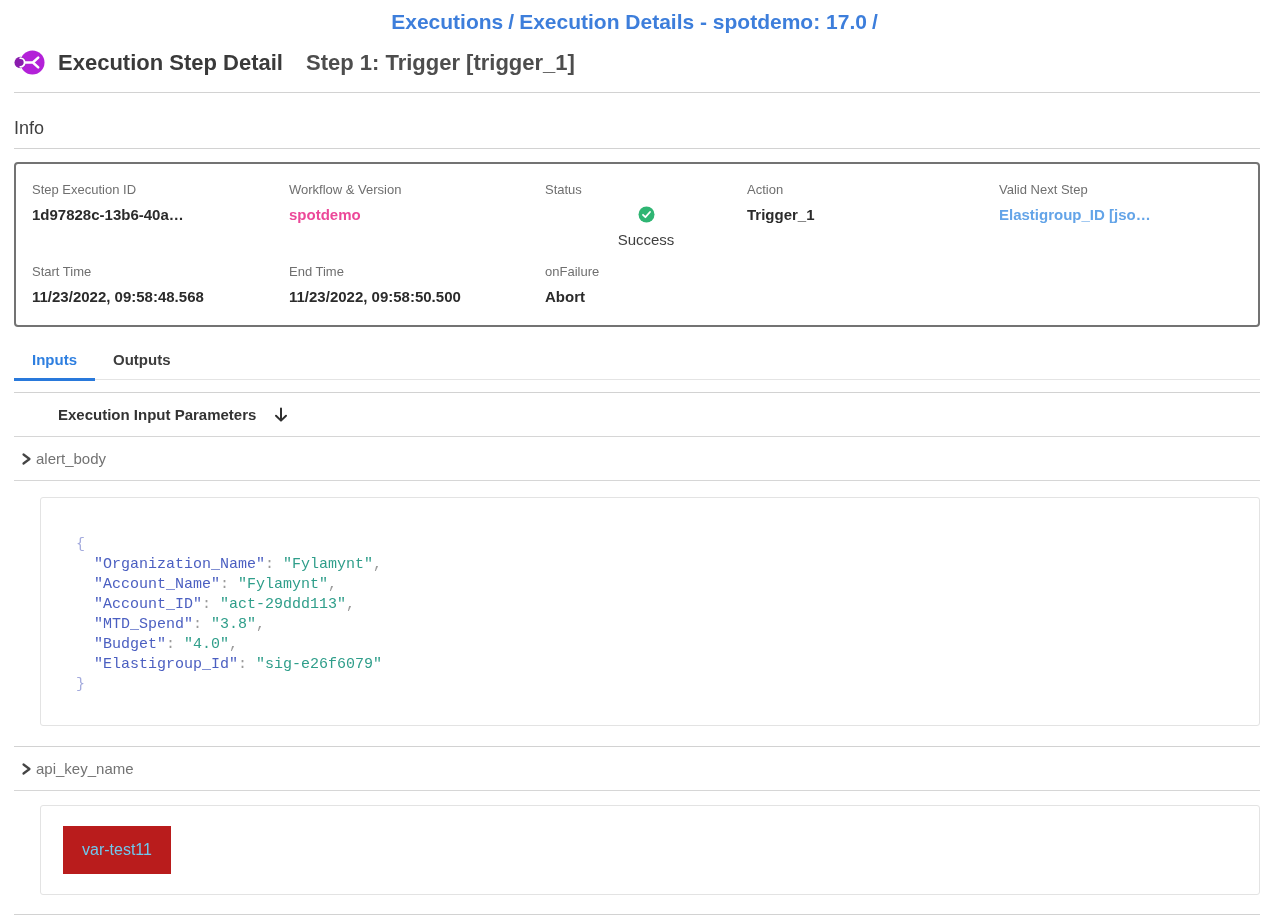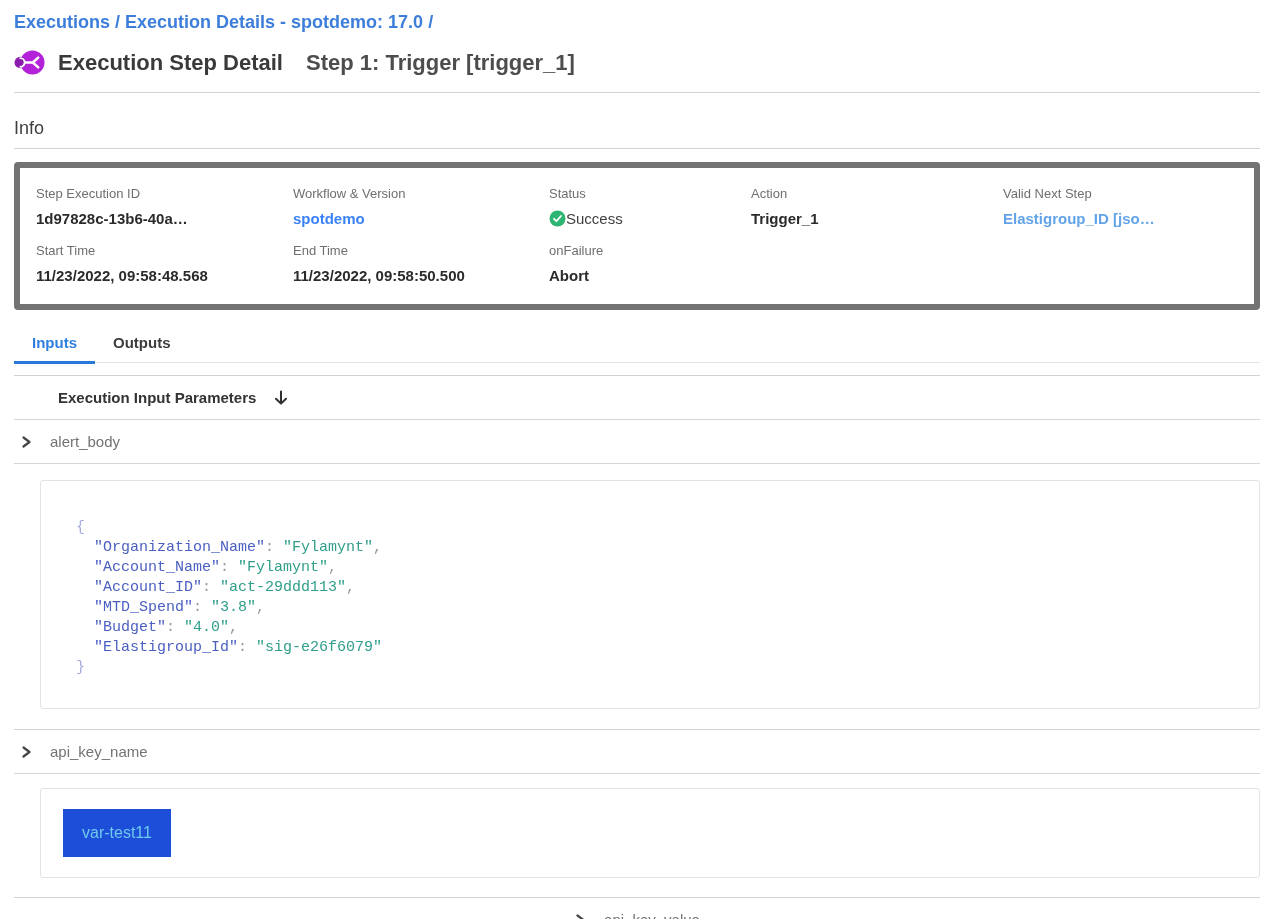--- a/index.html
+++ b/index.html
@@ -12,7 +12,7 @@
   .page { padding:0 12px 0 14px; }
 
   
-  .breadcrumb { padding-top:13px; font-size:18px; font-weight:600; color:#3d7edb; line-height:18px; }
+  .breadcrumb { padding-top:13px; font-size:21px; font-weight:600; color:#3d7edb; line-height:18px;text-align:center; }
   .breadcrumb .crumb { color:#3d7edb; cursor:pointer; text-decoration:none; }
   .breadcrumb .sep { padding:0 5px; }
 

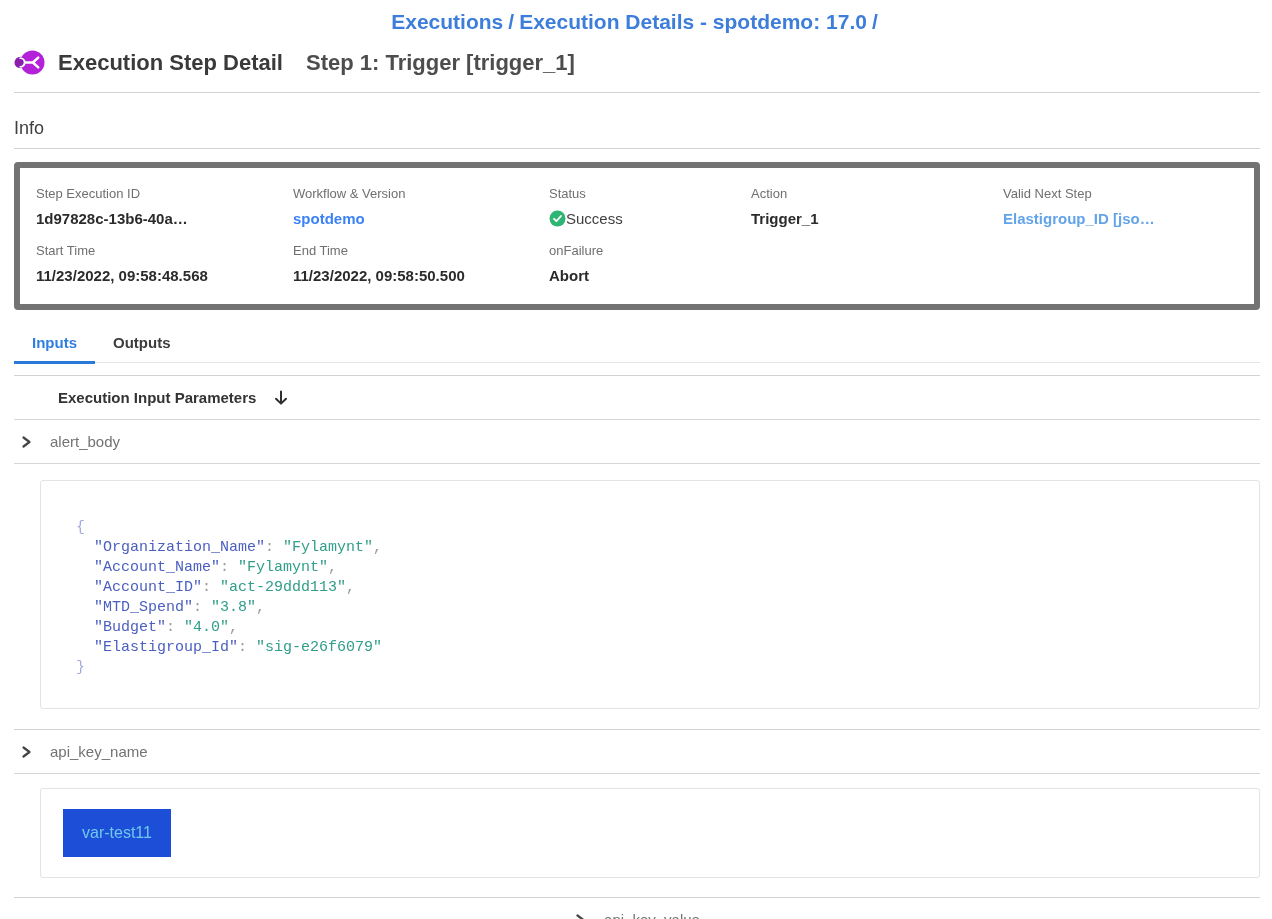--- a/index.html
+++ b/index.html
@@ -31,7 +31,7 @@
   .section-title { margin-top:25px; font-size:18px; color:#3f3f3f; line-height:20px; }
 
   .card {
-    margin-top:13px; border:6px solid #737373; border-radius:4px;
+    margin-top:13px; border:2px solid #737373; border-radius:4px;
     padding:18px 16px 20px;
     display:grid; grid-template-columns:257px 256px 202px 252px 1fr; row-gap:16px;
   }

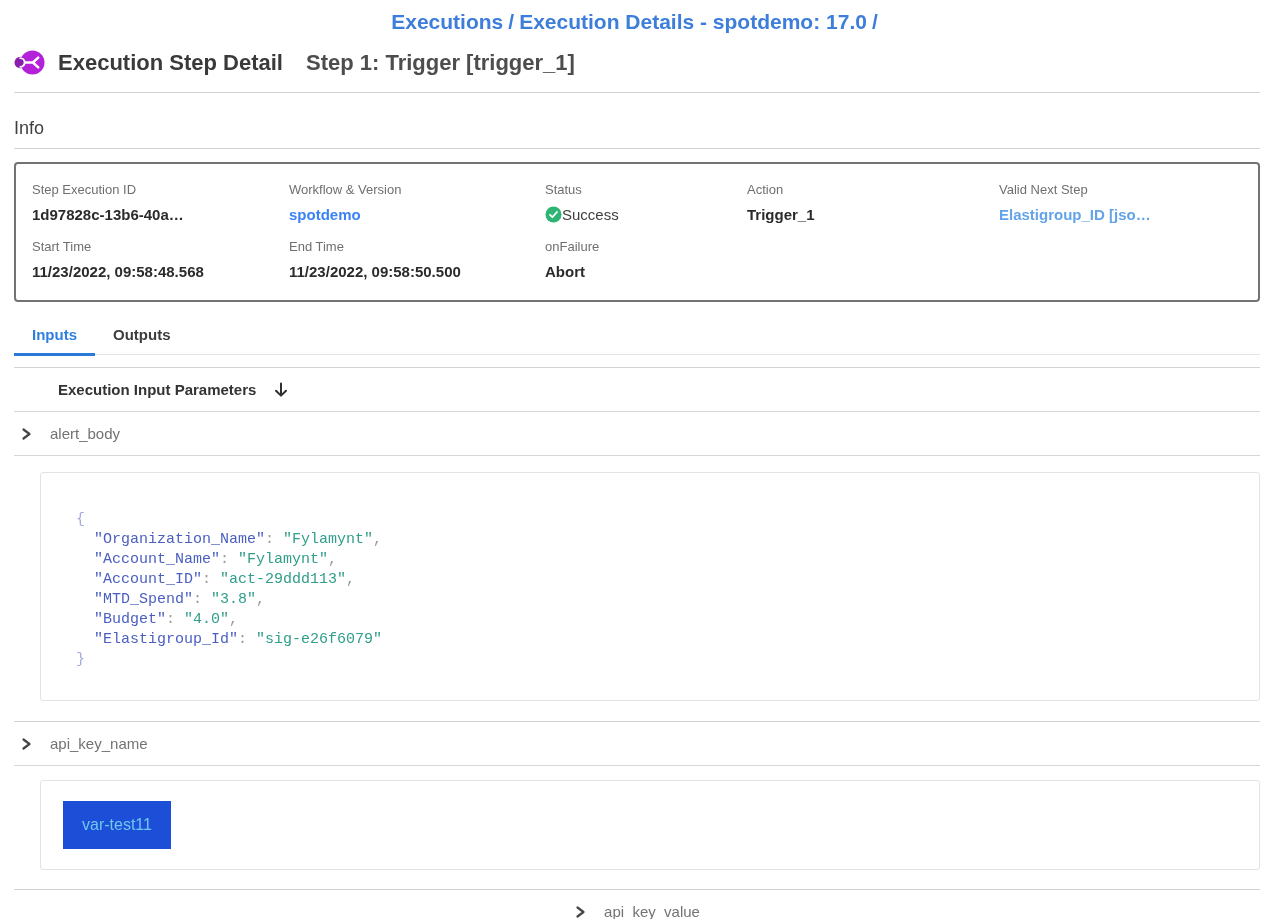--- a/index.html
+++ b/index.html
@@ -37,7 +37,7 @@
   }
   .flabel { font-size:13px; line-height:15px; color:#6f6f6f; margin-bottom:9px; font-weight:400; }
   .fvalue { font-size:15px; line-height:17px; font-weight:700; color:#2b2b2b; }
-  .fvalue.link { color:#3b82f6; cursor:pointer; }
+  .fvalue.link { color:#ec4899; cursor:pointer; }
   .fvalue.link-light { color:#63a4e8; cursor:pointer; }
   .status-val { display:flex; align-items:center; font-weight:400; color:#3f3f3f; }
   .check { display:inline-flex; }

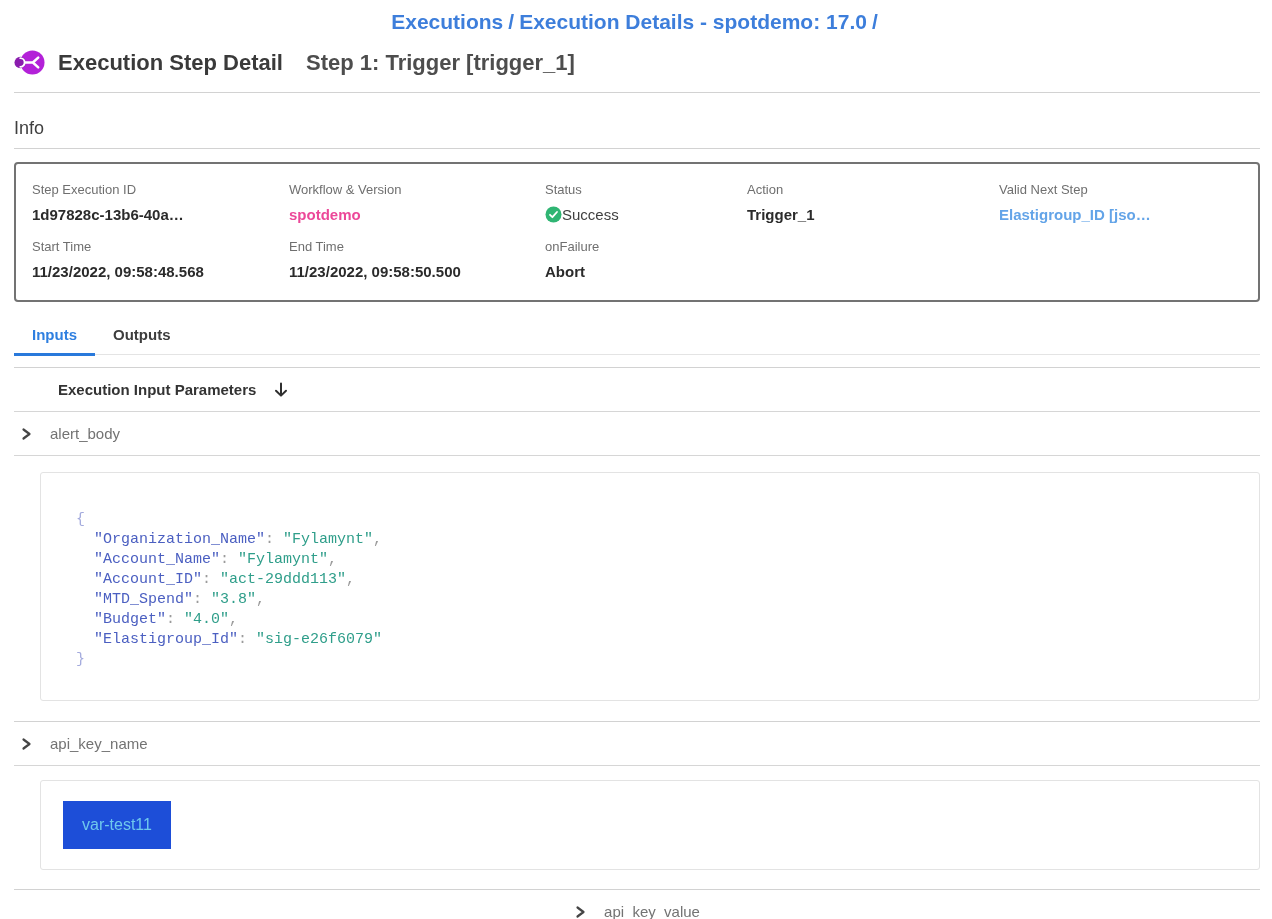--- a/index.html
+++ b/index.html
@@ -39,7 +39,7 @@
   .fvalue { font-size:15px; line-height:17px; font-weight:700; color:#2b2b2b; }
   .fvalue.link { color:#ec4899; cursor:pointer; }
   .fvalue.link-light { color:#63a4e8; cursor:pointer; }
-  .status-val { display:flex; align-items:center; font-weight:400; color:#3f3f3f; }
+  .status-val { display:flex; align-items:center; gap:8px; font-weight:400; color:#3f3f3f;flex-direction:column; }
   .check { display:inline-flex; }
 
   

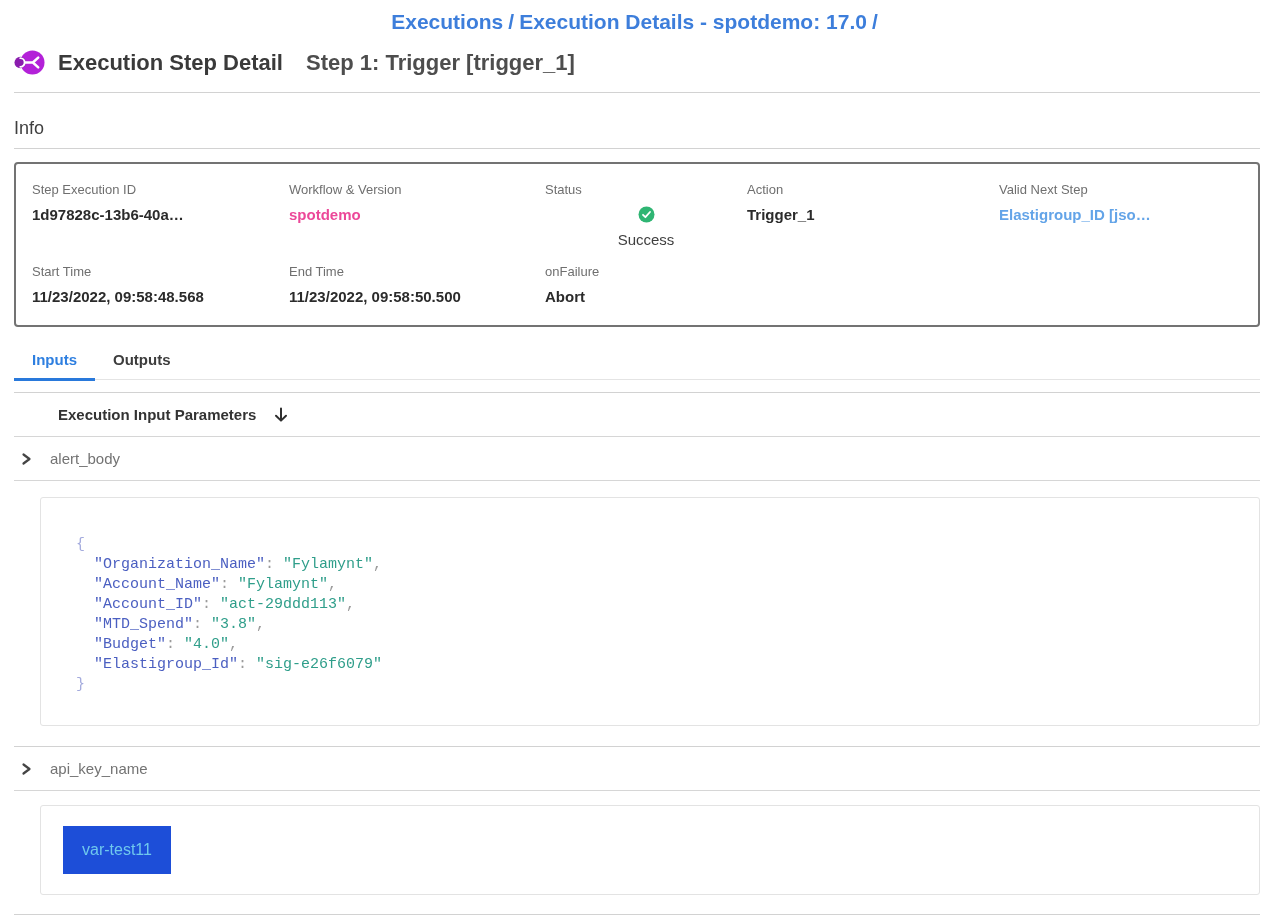--- a/index.html
+++ b/index.html
@@ -56,7 +56,7 @@
   .icon { display:inline-flex; }
 
   
-  .exp-row { display:flex; align-items:center; gap:17px; padding:13px 6px 12px; cursor:pointer; }
+  .exp-row { display:flex; align-items:center; gap:3px; padding:13px 6px 12px; cursor:pointer; }
   .exp-row.last { padding-bottom:16px;justify-content:center; }
   .exp-label { font-size:15px; line-height:18px; color:#737373; }
 

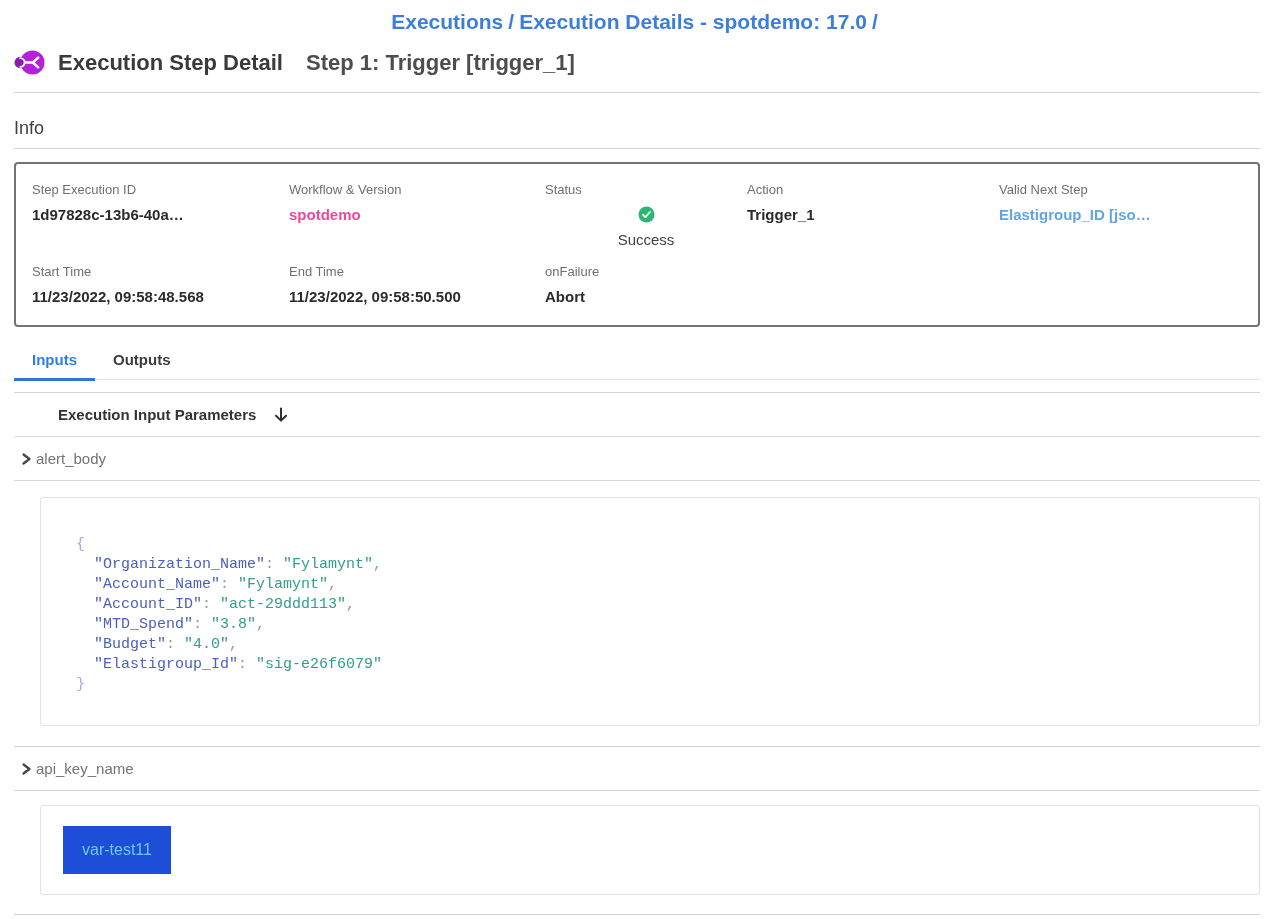--- a/index.html
+++ b/index.html
@@ -76,7 +76,7 @@
   
   .value-box { margin:14px 0 0 26px; border:1px solid #e3e3e3; border-radius:3px; padding:20px 22px; }
   .chip {
-    display:inline-block; background:#1d4ed8; min-width:99px; text-align:center;
+    display:inline-block; background:#b91c1c; min-width:99px; text-align:center;
     padding:15px 19px; font-size:16px; line-height:18px; color:#6fc8ed;
   }
   .d-after-box { margin-top:19px; }

